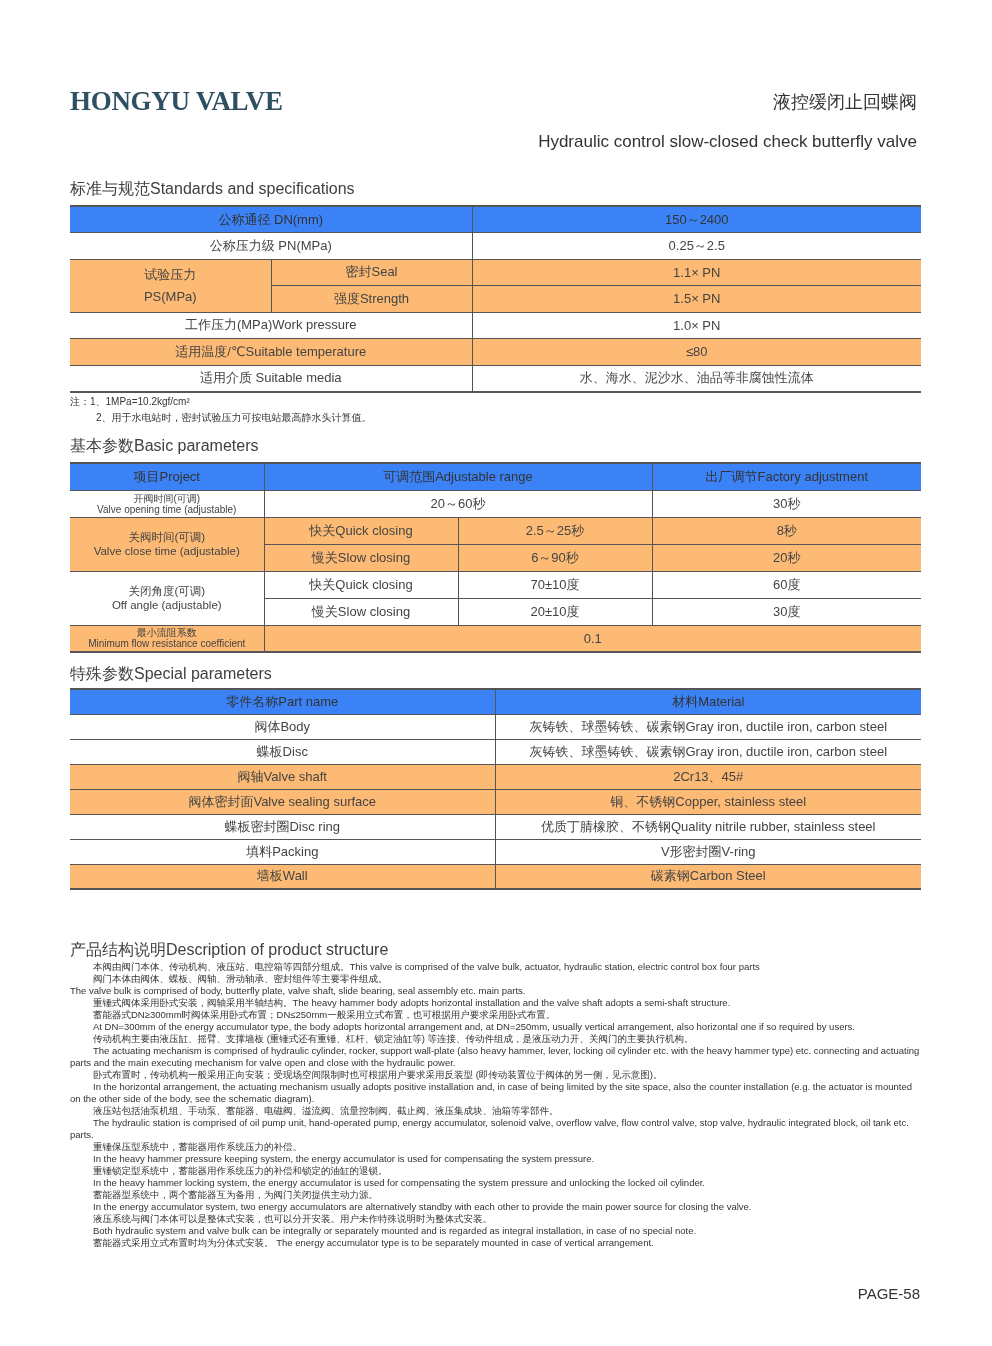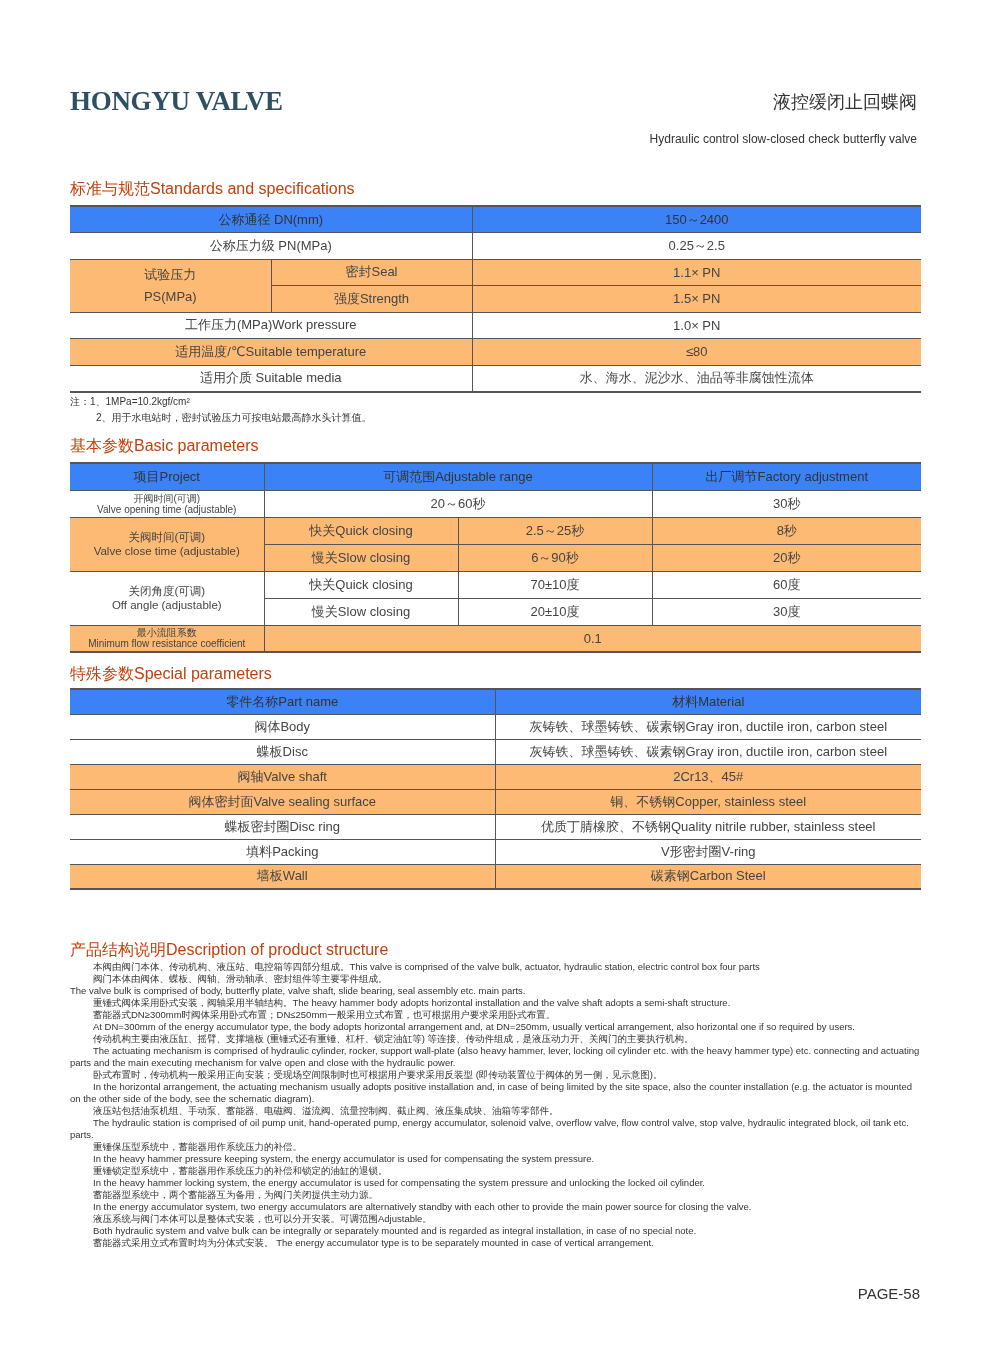--- a/index.html
+++ b/index.html
@@ -8,7 +8,7 @@
 
   .brand { position: absolute; left: 70px; top: 86px; font-family: Liberation Serif, serif; font-weight: bold; font-size: 27px; color: #2f5062; letter-spacing: -0.3px; }
   .title-cn { position: absolute; right: 75px; top: 90px; font-size: 18px; color: #333; }
-  .title-en { position: absolute; right: 75px; top: 132px; font-size: 12px; color: #333; }
+  .title-en { position: absolute; right: 75px; top: 132px; font-size: 17px; color: #333; }
 
   .section-title { position: absolute; left: 70px; font-size: 16px; color: #c2410c; }
 

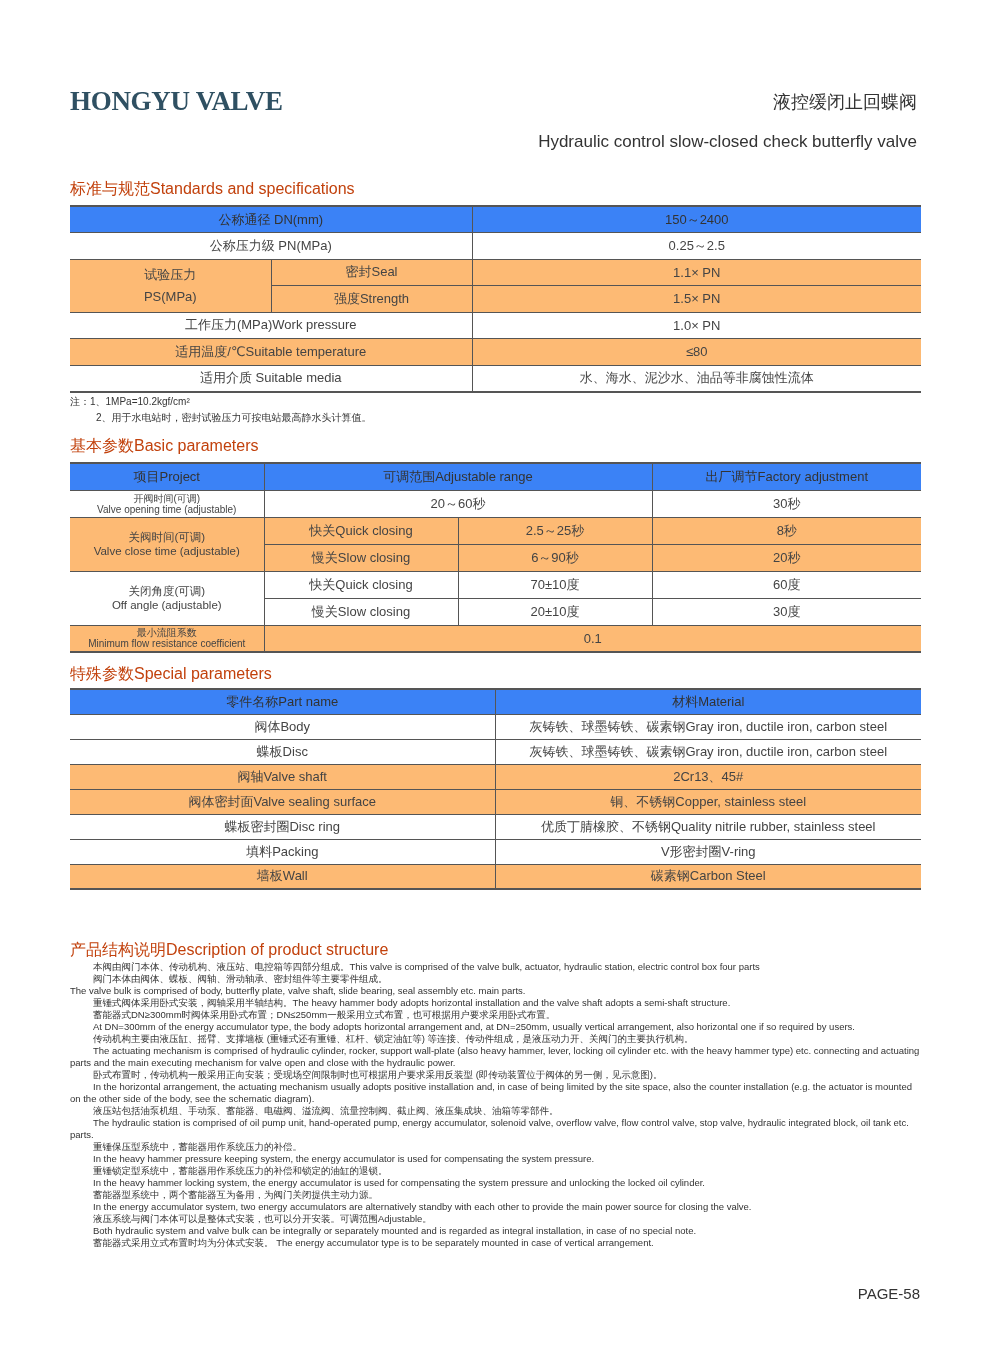--- a/index.html
+++ b/index.html
@@ -10,7 +10,7 @@
   .title-cn { position: absolute; right: 75px; top: 90px; font-size: 18px; color: #333; }
   .title-en { position: absolute; right: 75px; top: 132px; font-size: 17px; color: #333; }
 
-  .section-title { position: absolute; left: 70px; font-size: 16px; color: #c2410c; }
+  .section-title { position: absolute; left: 70px; font-size: 16px; color: #404040; }
 
   table { position: absolute; left: 70px; width: 851px; border-collapse: collapse; font-size: 13px; color: #444; }
   td, th { border: 1px solid #555; text-align: center; vertical-align: middle; font-weight: normal; }

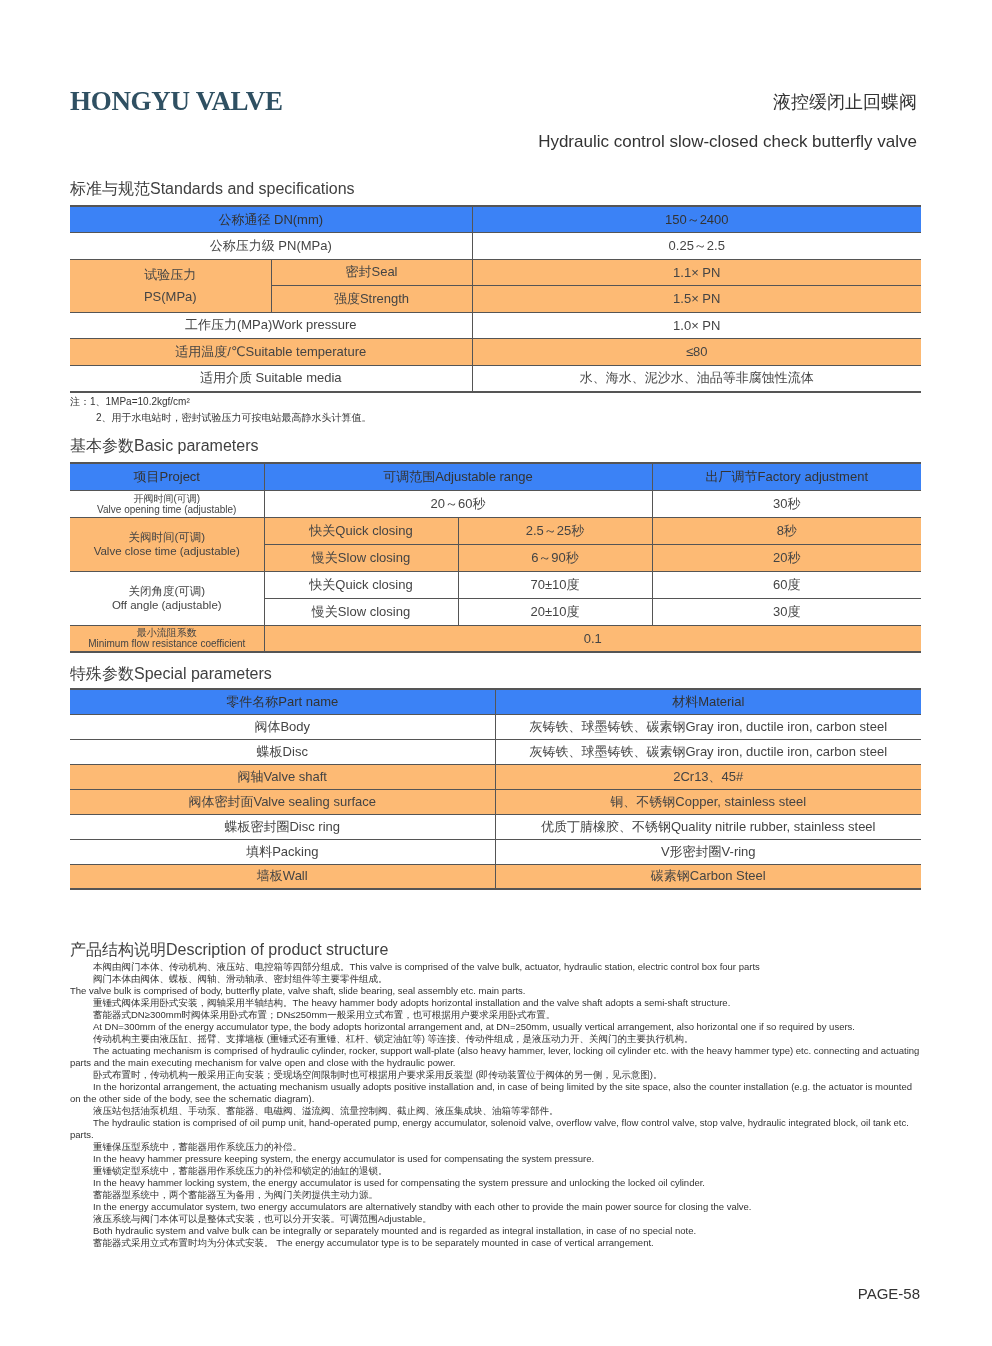--- a/index.html
+++ b/index.html
@@ -216,7 +216,7 @@
   <p class="i">In the heavy hammer locking system, the energy accumulator is used for compensating the system pressure and unlocking the locked oil cylinder.</p>
   <p class="i">蓄能器型系统中，两个蓄能器互为备用，为阀门关闭提供主动力源。</p>
   <p class="i">In the energy accumulator system, two energy accumulators are alternatively standby with each other to provide the main power source for closing the valve.</p>
-  <p class="i">液压系统与阀门本体可以是整体式安装，也可以分开安装。可调范围Adjustable。</p>
+  <p class="i">液压系统与阀门本体可以是整体式安装，也可以分开安装。用户未作特殊说明时为整体式安装。</p>
   <p class="i">Both hydraulic system and valve bulk can be integrally or separately mounted and is regarded as integral installation, in case of no special note.</p>
   <p class="i">蓄能器式采用立式布置时均为分体式安装。 The energy accumulator type is to be separately mounted in case of vertical arrangement.</p>
 </div>

